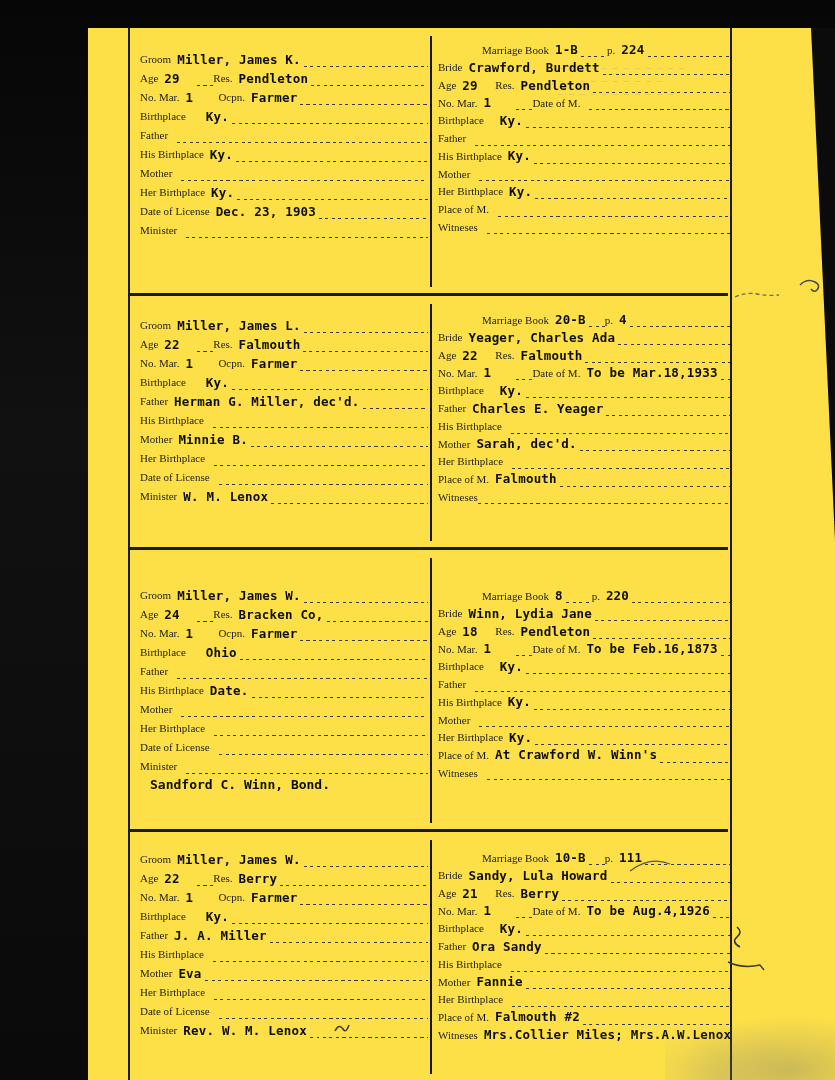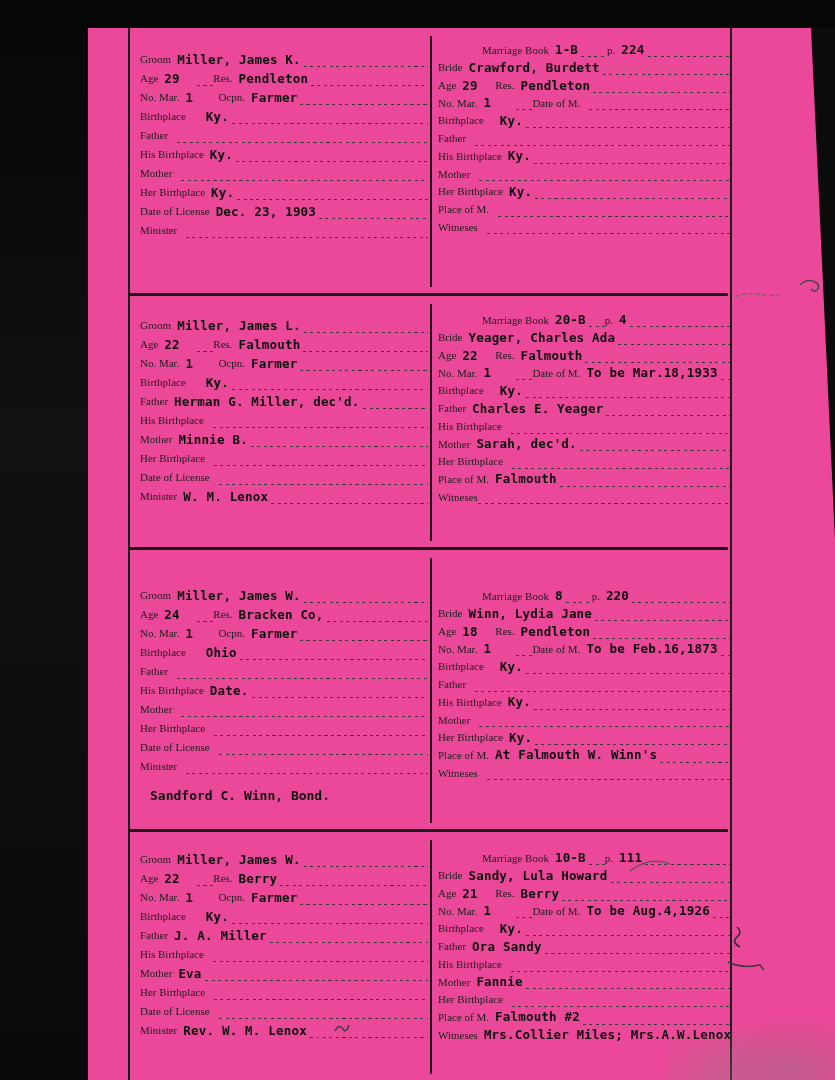--- a/index.html
+++ b/index.html
@@ -7,7 +7,7 @@
        background:linear-gradient(180deg,#060606,#111 40%,#0a0a0a);
        font-family:"Liberation Serif",serif;}
   .paper{position:absolute;left:88px;top:28px;width:747px;height:1052px;
-         background:#ec4899;overflow:visible;}
+         background:#fde047;overflow:visible;}
   
   .edge-wedge{position:absolute;right:0;top:0;width:24px;height:512px;
               background:#0b0b0b;clip-path:polygon(0 0,100% 0,100% 100%);}

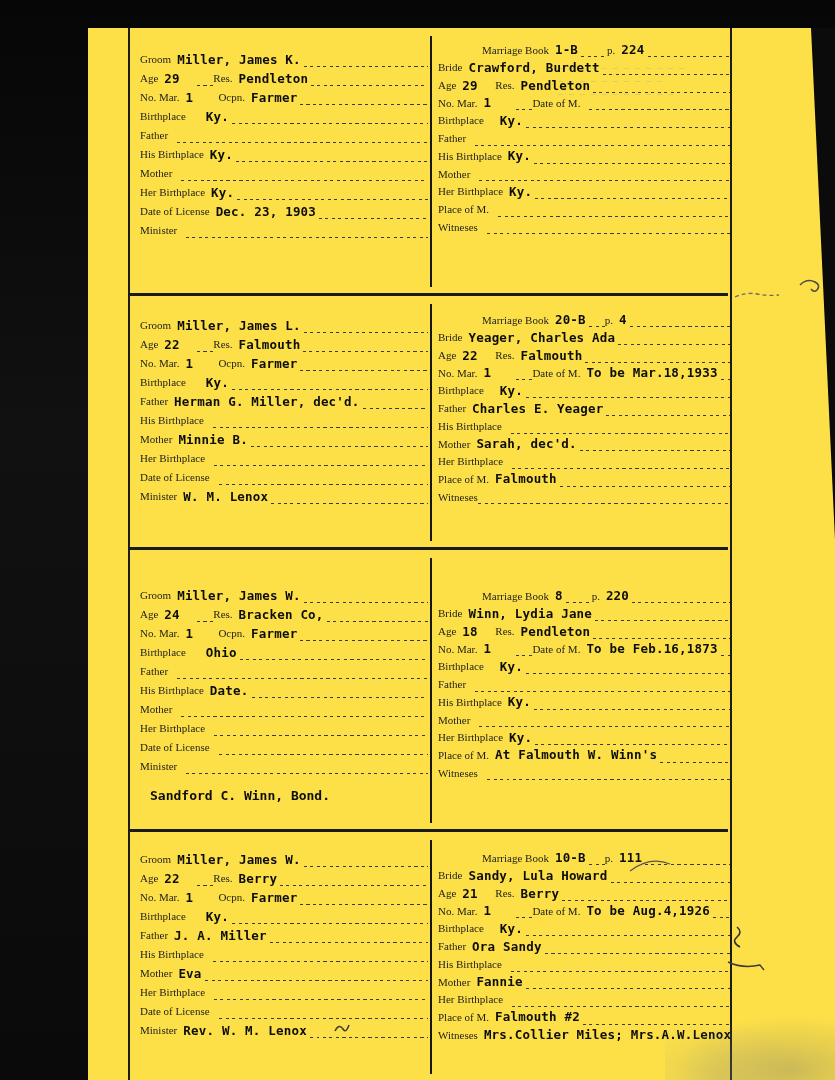--- a/index.html
+++ b/index.html
@@ -423,7 +423,7 @@
         </div>
       <div class="row">
           <span class="lbl">Place of M.</span>
-          <span class="val">At Falmouth W. Winn's</span>
+          <span class="val">At Crawford W. Winn's</span>
           <span class="dots"></span>
         </div>
       <div class="row">

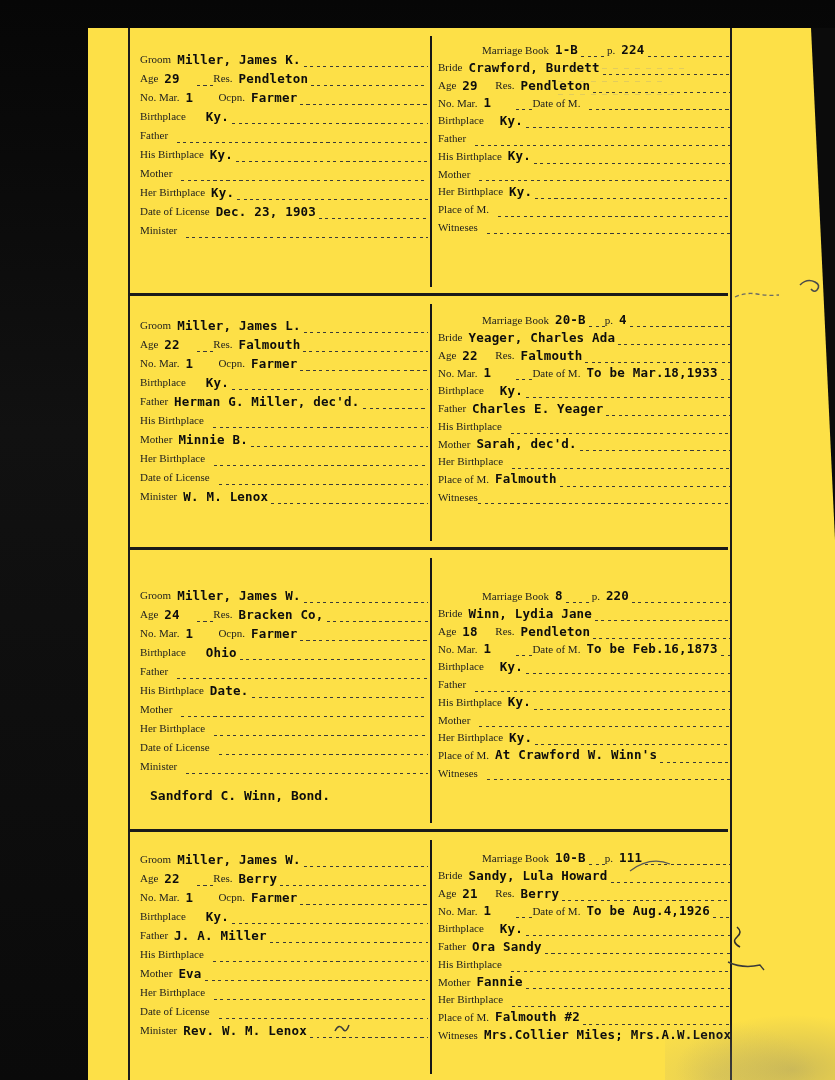--- a/index.html
+++ b/index.html
@@ -32,7 +32,7 @@
   .dots.sm2{flex:0 0 26px}
   .row.ind{padding-left:44px}
   .note{font-family:"DejaVu Sans Mono","Liberation Mono",monospace;font-size:13px;font-weight:700;
-        color:#0d0d0d;margin-top:14px;padding-left:10px;white-space:nowrap;}
+        color:#0d0d0d;margin-top:3px;padding-left:10px;white-space:nowrap;}
   .ghost{position:absolute;opacity:.28;}
   .ghost .g{height:4px;margin:9px 0;background:repeating-linear-gradient(90deg,#9a9a96 0 5px,transparent 5px 11px) left bottom/100% 1.5px no-repeat;}
   .mark{position:absolute;}

